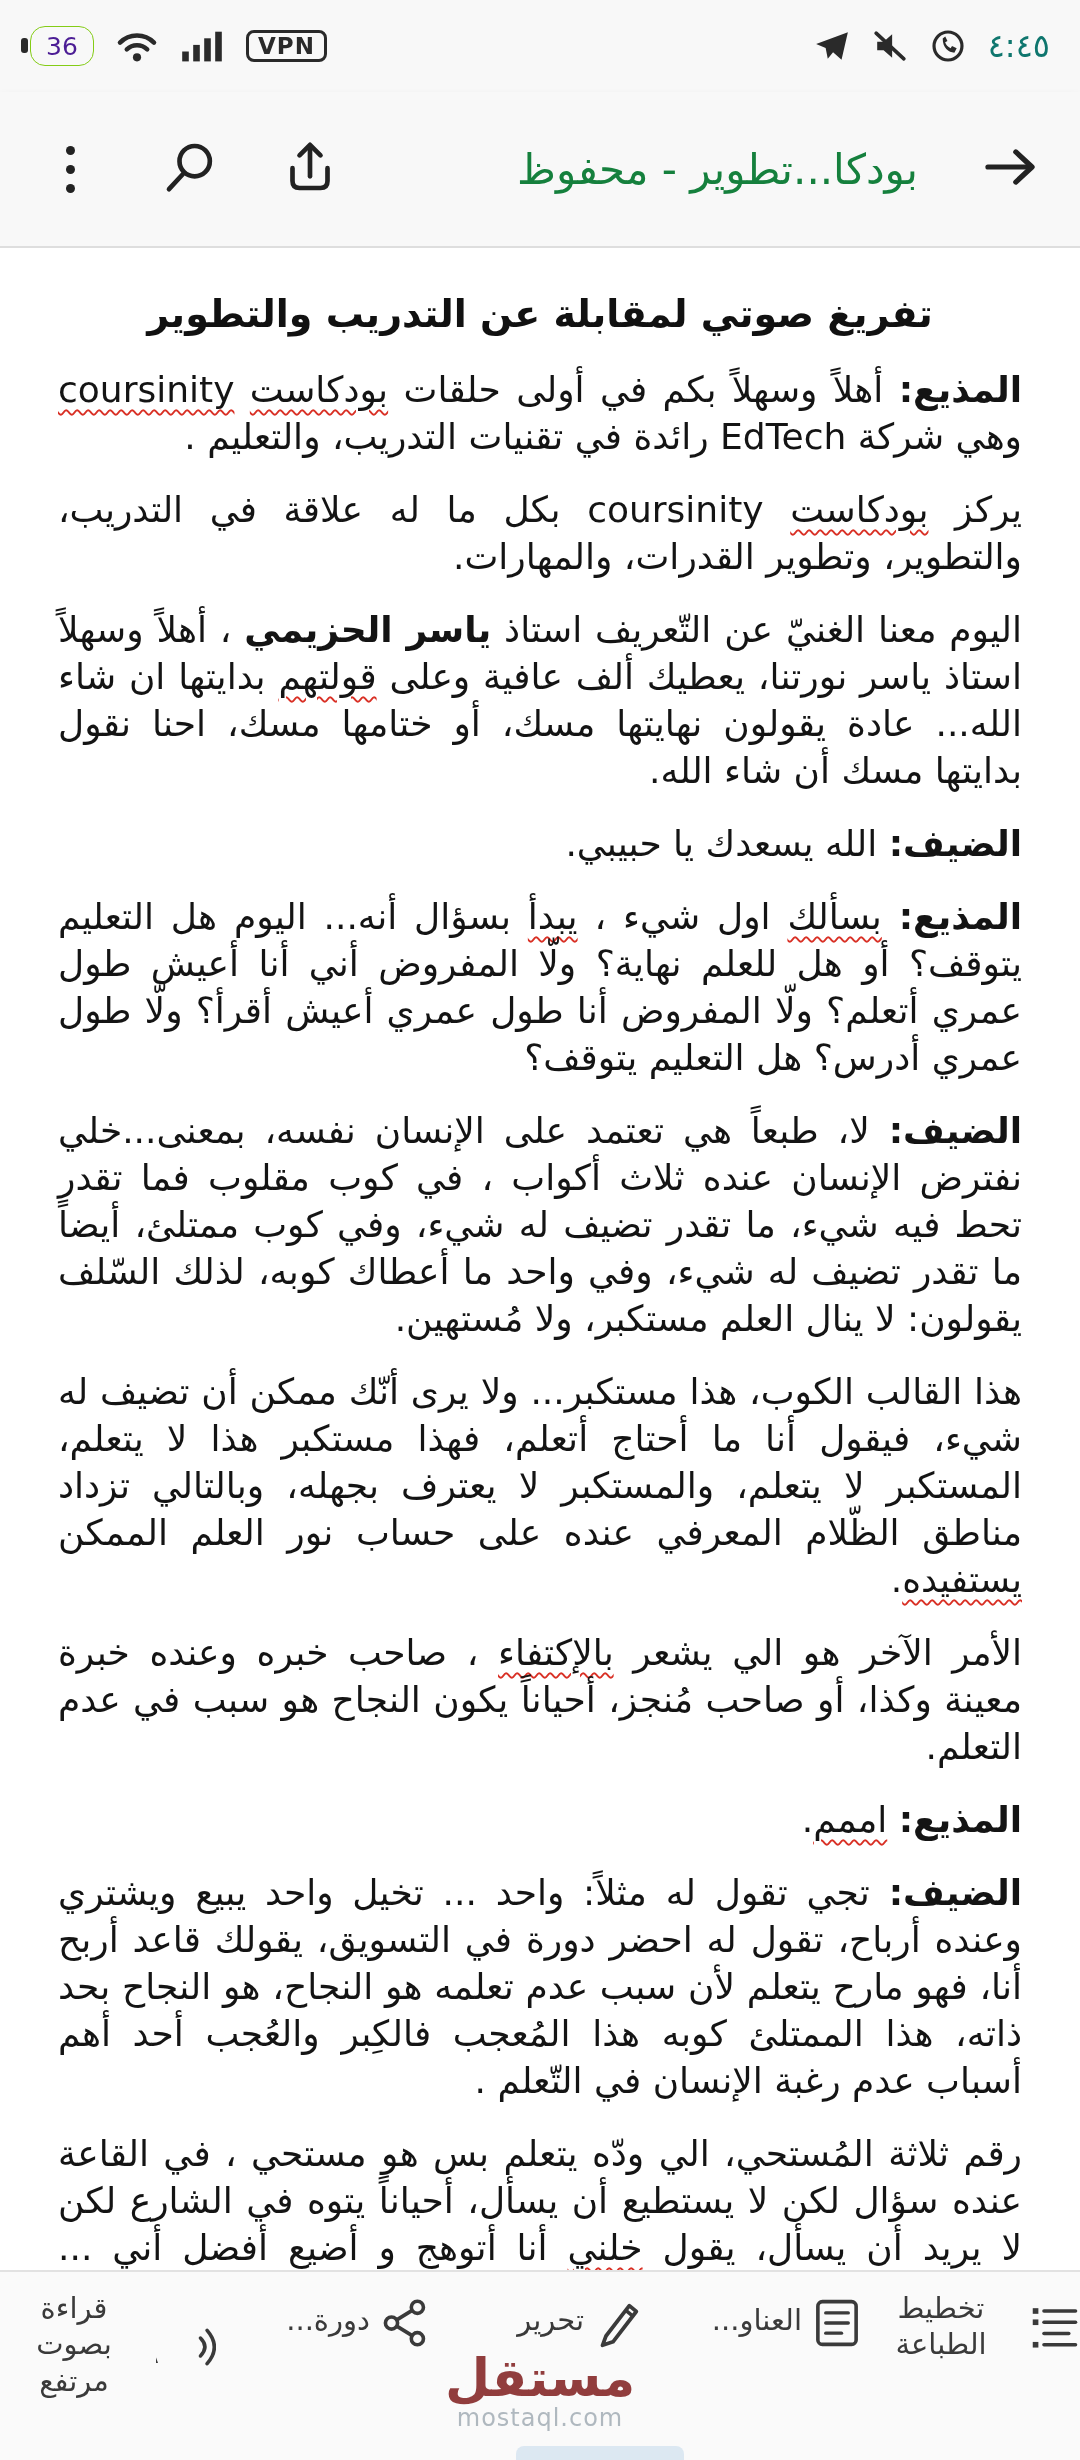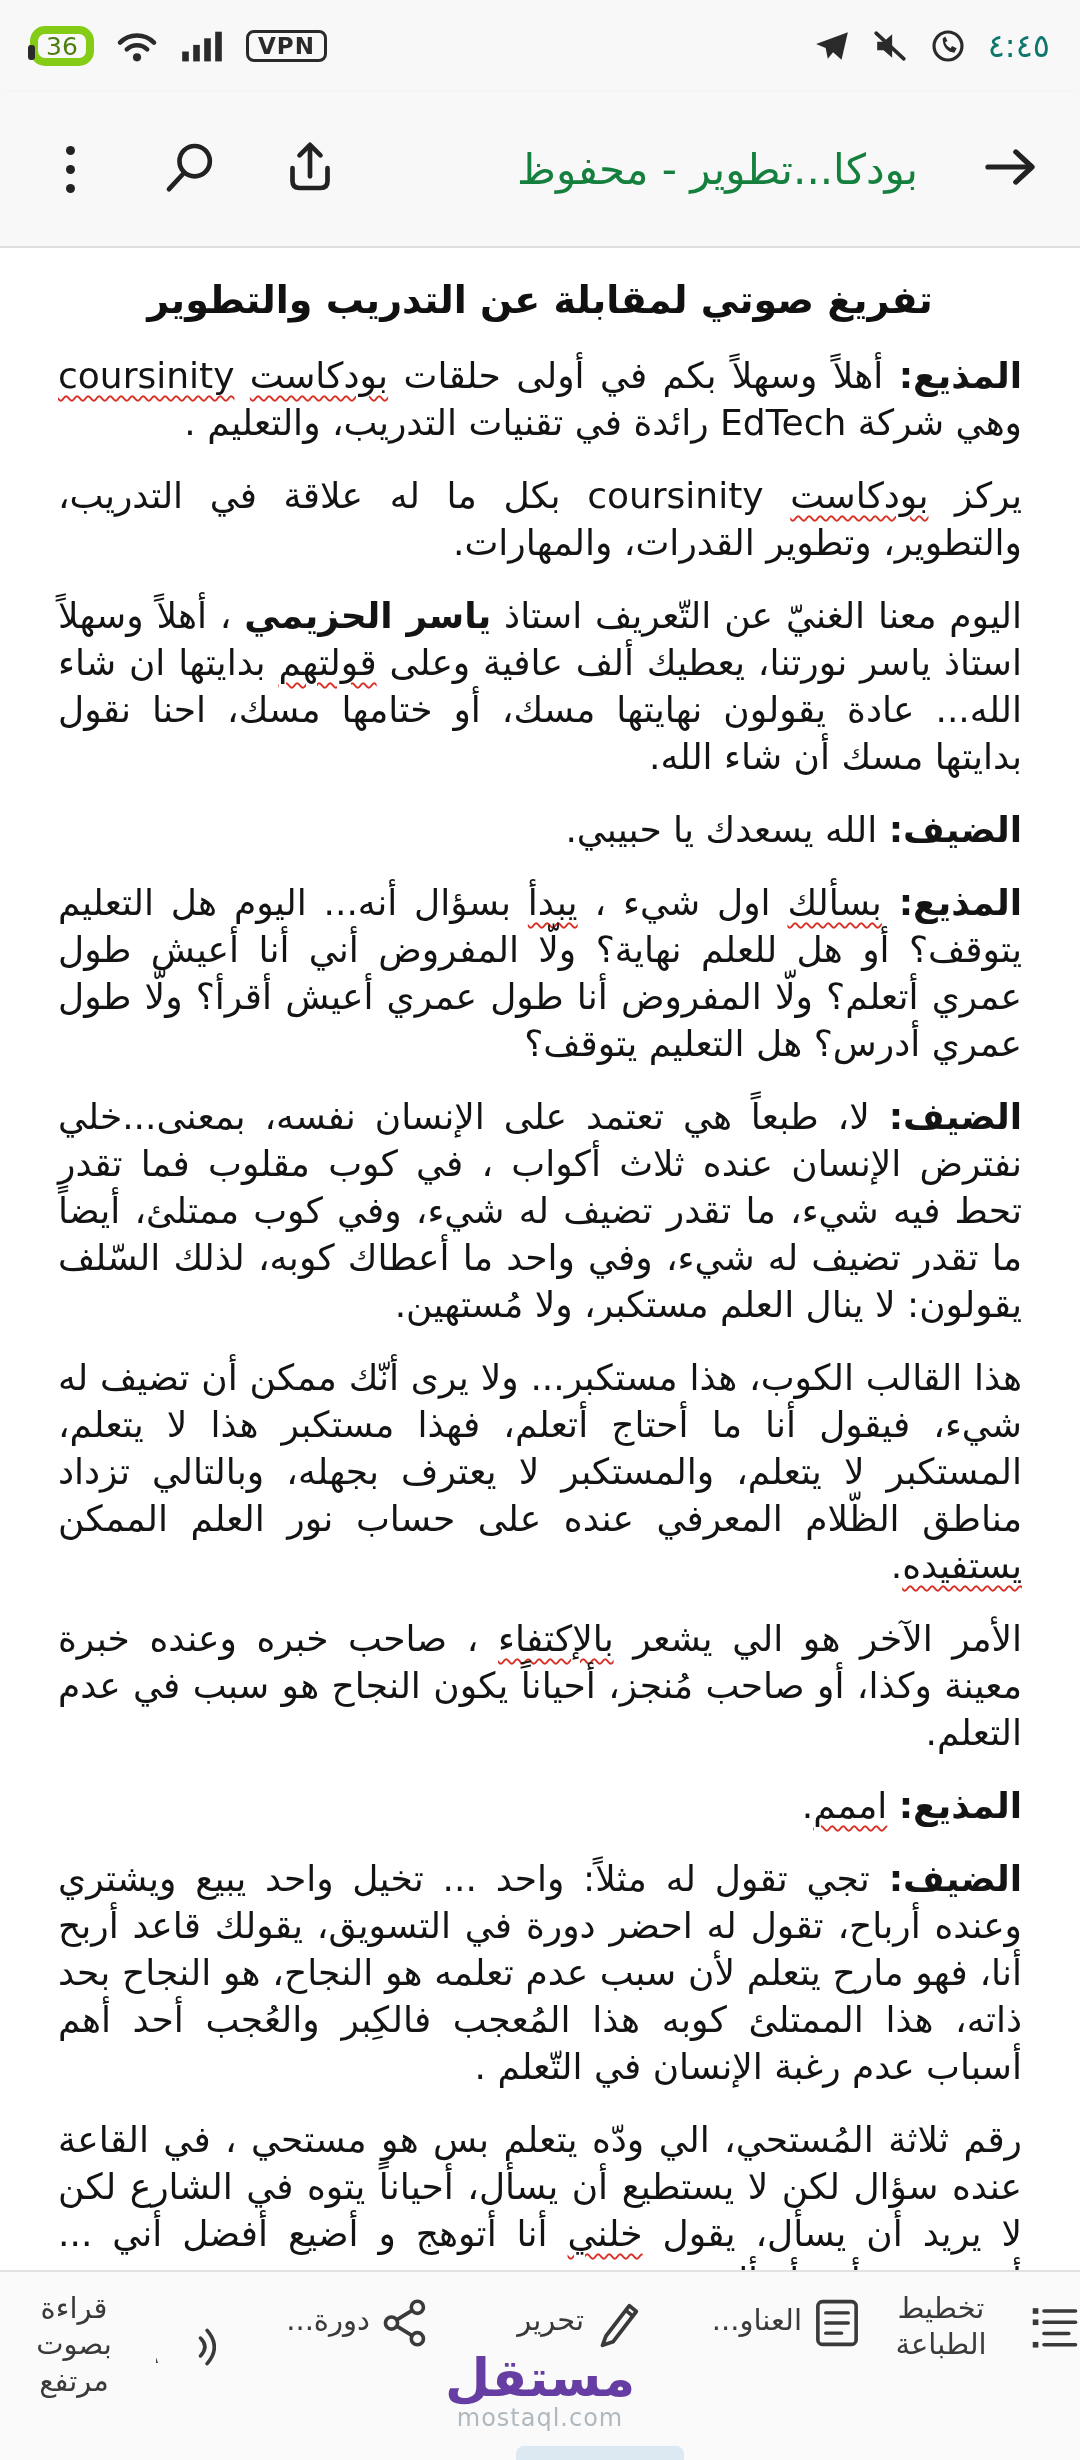--- a/index.html
+++ b/index.html
@@ -14,9 +14,9 @@
   }
   .sb-group{display:flex;align-items:center;gap:22px;}
   .battery{
-    position:relative;border:8px solid #84cc16;border-radius:15px;height:40px;
+    position:relative;border:1px solid #84cc16;border-radius:15px;height:40px;
     min-width:64px;display:flex;align-items:center;justify-content:center;
-    font-size:25px;color:#4d7c0f;box-sizing:border-box;padding:0 8px;
+    font-size:25px;color:#4c1d95;box-sizing:border-box;padding:0 8px;
   }
   .battery::before{
     content:"";position:absolute;left:-10px;top:11px;width:7px;height:15px;

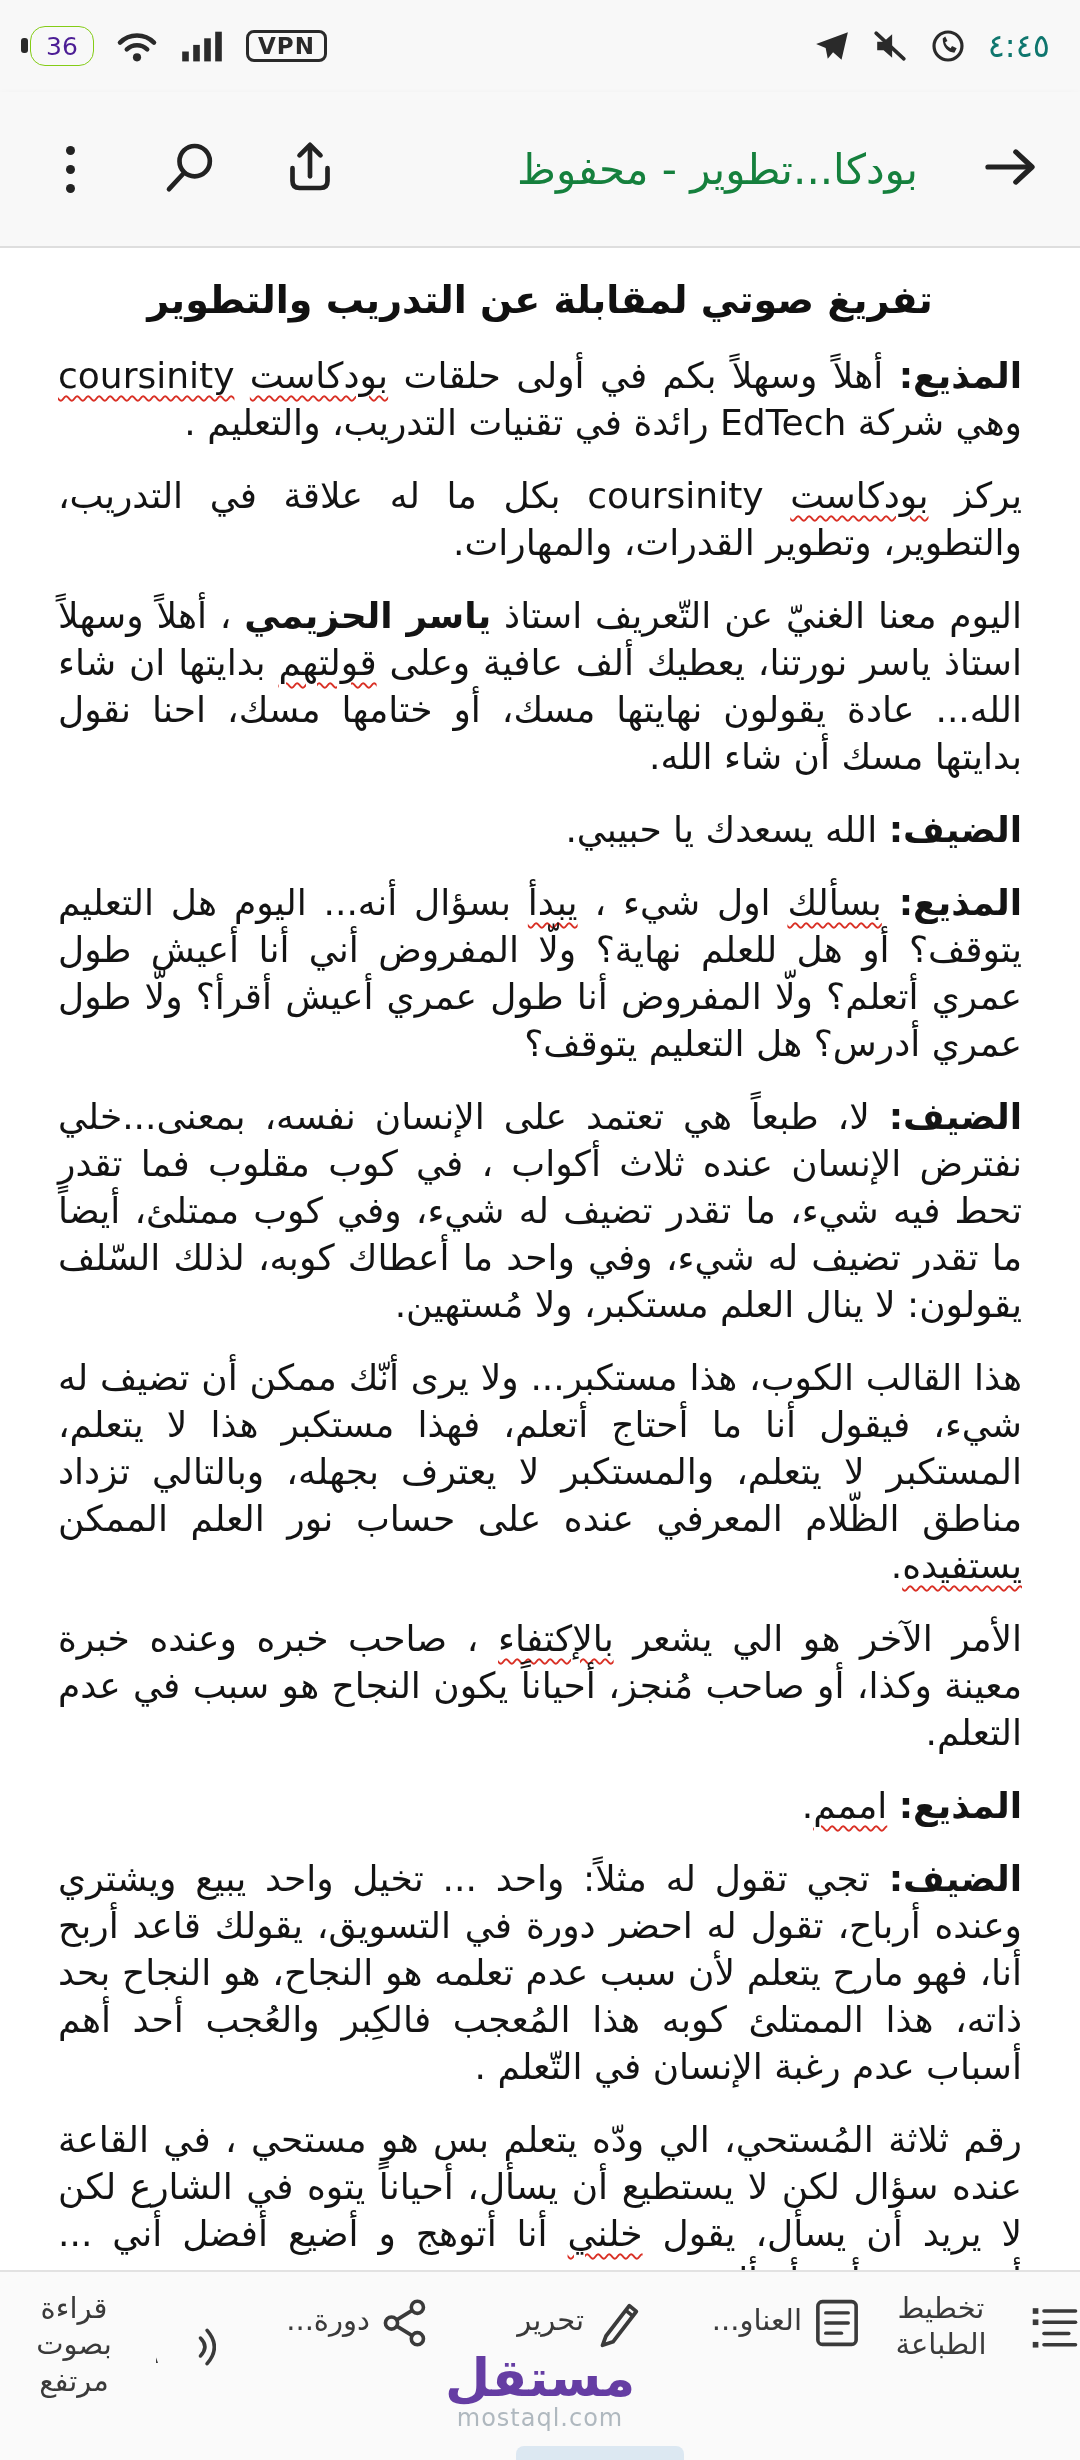--- a/index.html
+++ b/index.html
@@ -47,7 +47,7 @@
     padding:30px 58px 0 58px;overflow:hidden;direction:rtl;
   }
   .doc-title{
-    font-size:38px;font-weight:700;text-align:center;margin:0 0 30px 0;color:#111;
+    font-size:38px;font-weight:700;text-align:center;margin:14px 0 30px 0;color:#111;
   }
   .para{
     font-size:36px;line-height:47px;text-align:justify;margin:0 0 26px 0;color:#141414;

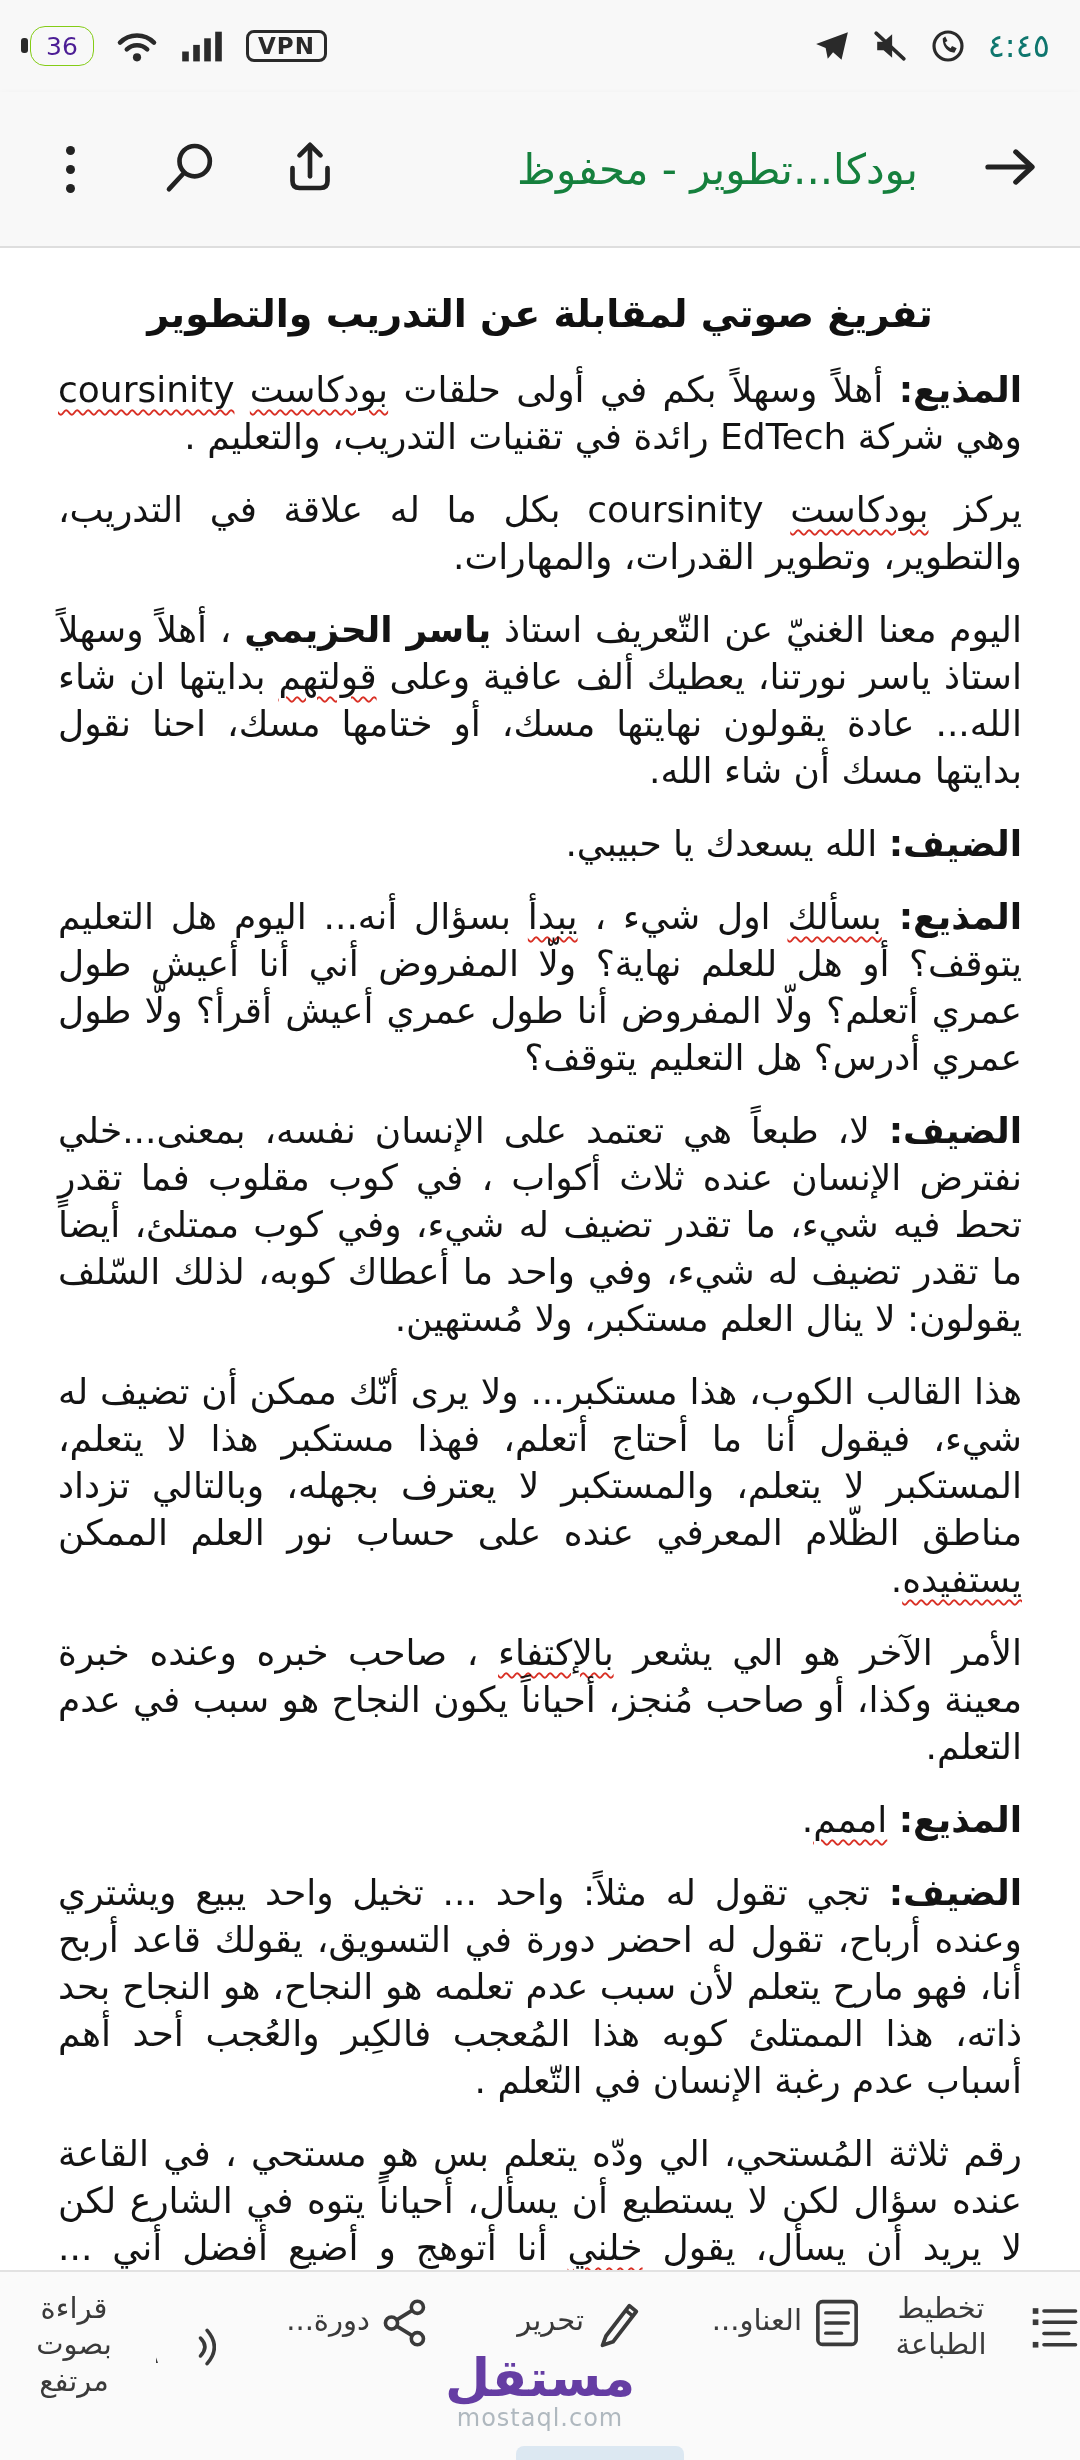--- a/index.html
+++ b/index.html
@@ -76,7 +76,7 @@
     position:absolute;bottom:28px;left:50%;transform:translateX(-50%);
     text-align:center;z-index:10;pointer-events:none;opacity:.85;
   }
-  .wm-ar{font-size:52px;font-weight:700;color:#4c1d95;}
+  .wm-ar{font-size:52px;font-weight:700;color:#7f1d1d;}
   .wm-latin{font-size:24px;color:#a3adb5;margin-top:-4px;letter-spacing:1px;}
   .gesture-pill{
     position:absolute;bottom:0;left:516px;width:168px;height:14px;

